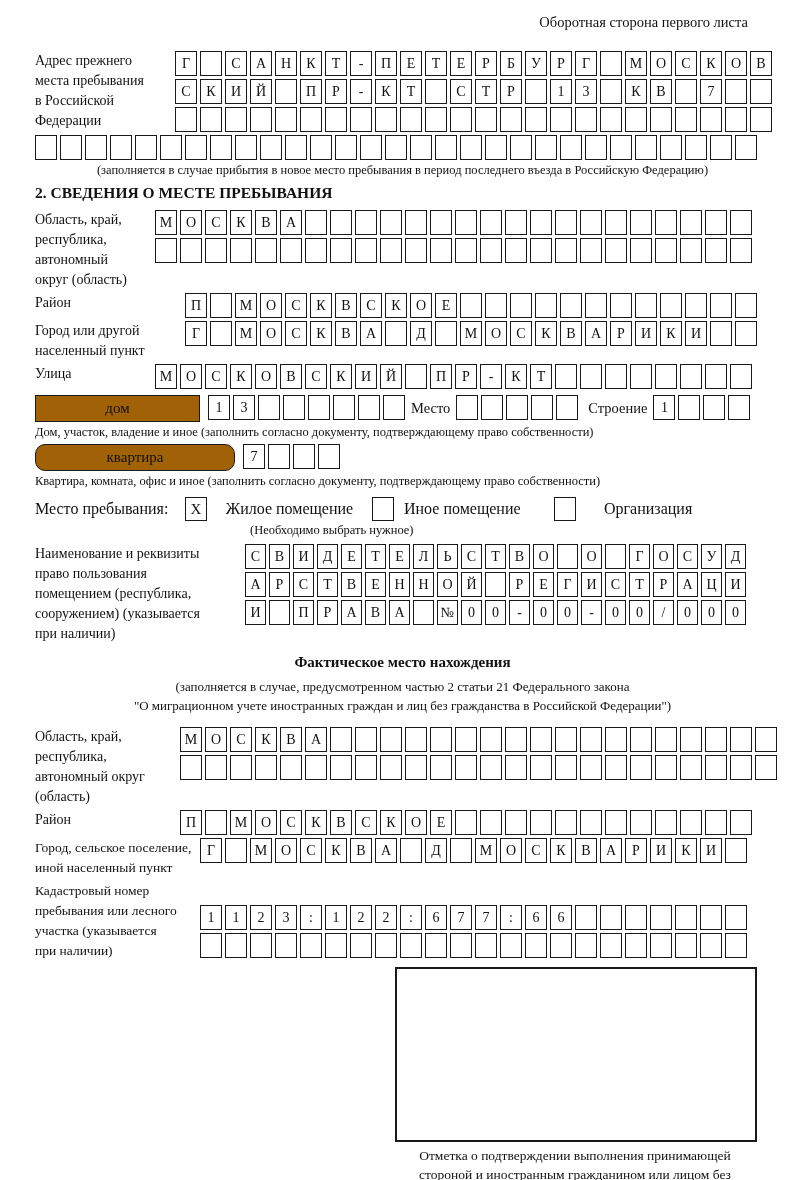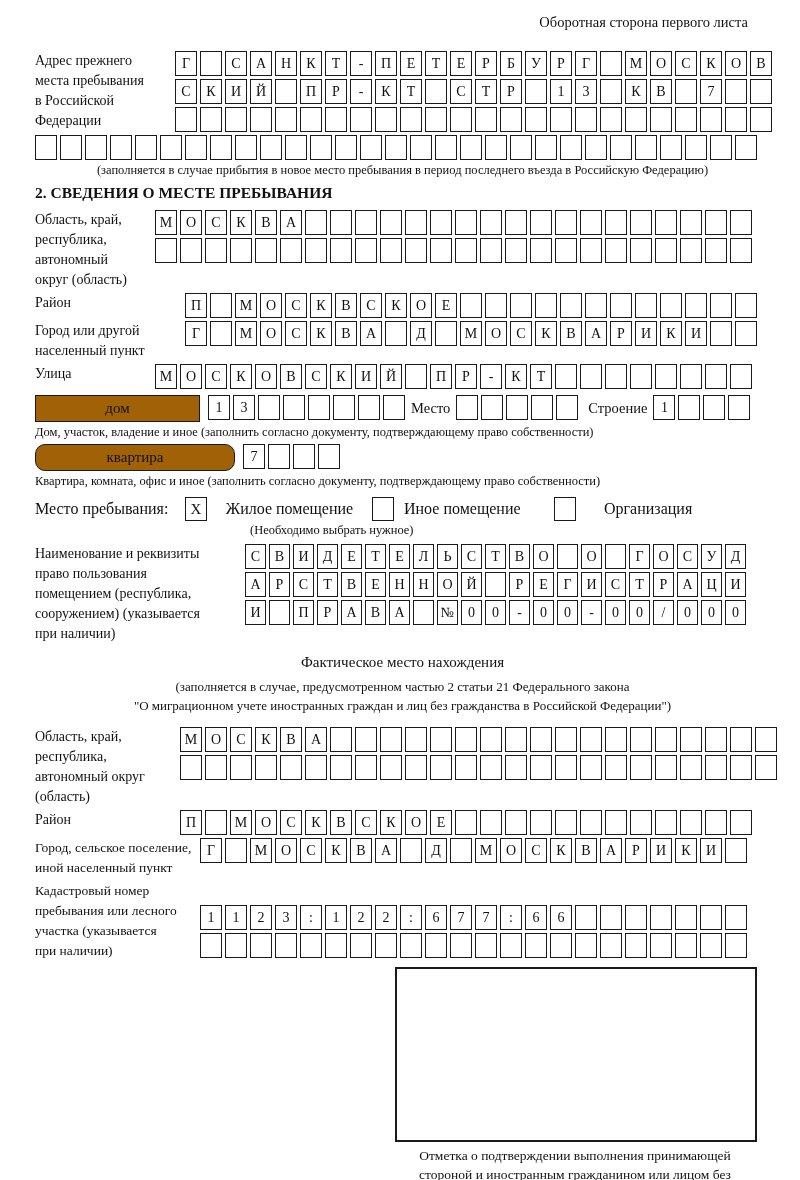--- a/index.html
+++ b/index.html
@@ -36,7 +36,7 @@
   .chk-row{display:flex;align-items:center;margin-top:8px;}
   .chk-row .opt-label{font-size:16px;}
   .hint{font-size:12.5px;margin:2px 0 6px 215px;}
-  .subtitle{font-weight:normal;font-size:15px;text-align:center;margin:10px 0 6px 0;}
+  .subtitle{font-weight:bold;font-size:15px;text-align:center;margin:10px 0 6px 0;}
   .cap-lines{font-size:13px;text-align:center;line-height:19px;margin-bottom:12px;}
   .stamp-box{
     box-sizing:border-box;margin-left:360px;width:362px;height:175px;

